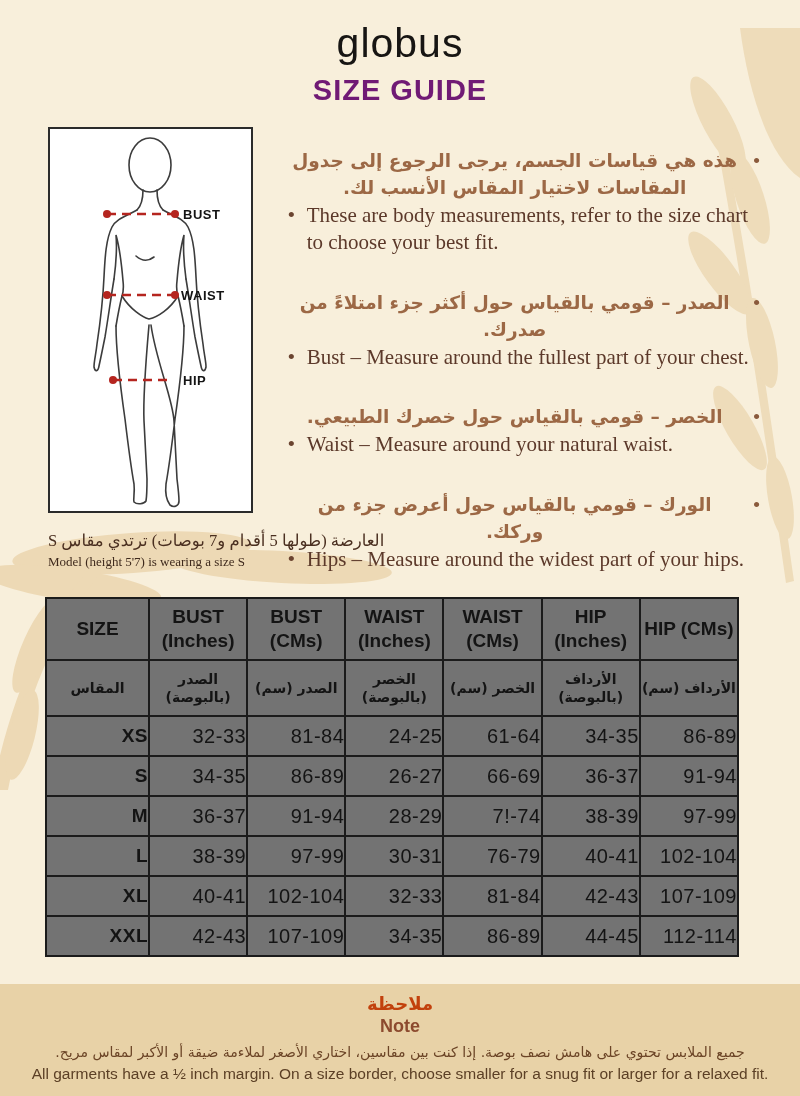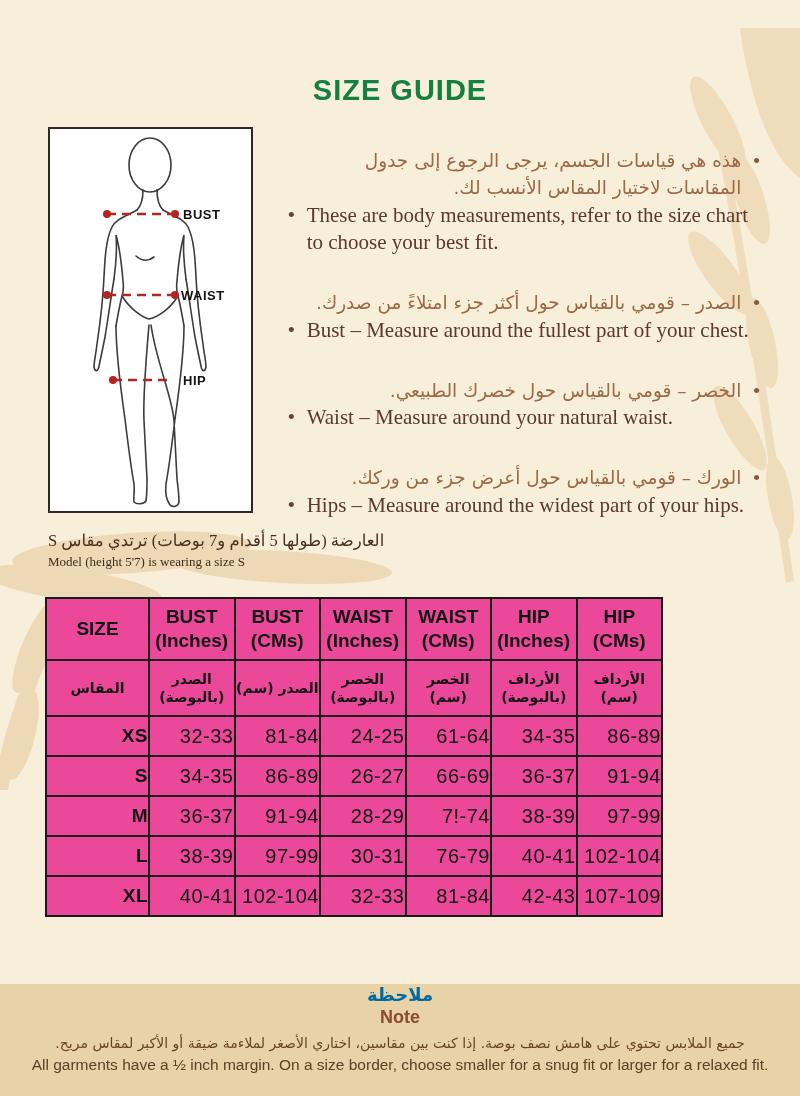--- a/index.html
+++ b/index.html
@@ -85,6 +85,7 @@
 
   <div class="content">
 
+    <div class="logo">globus</div>
     <div class="title">SIZE GUIDE</div>
 
     <div class="diagram-box">

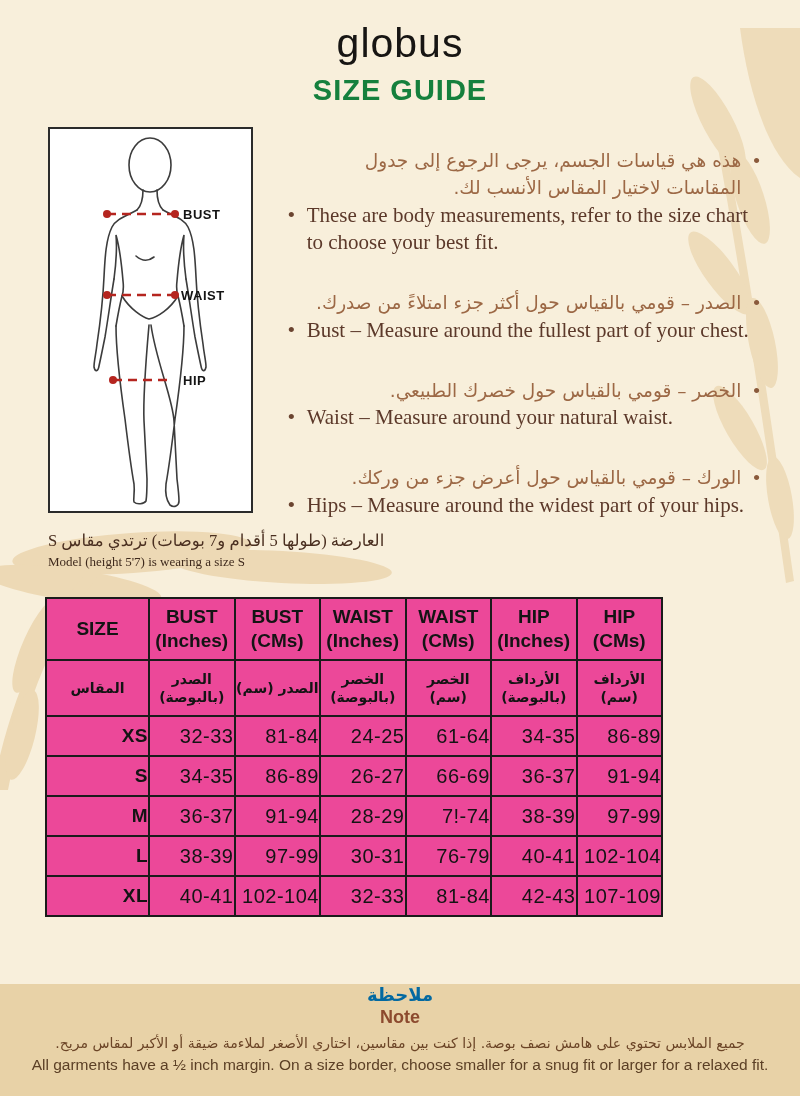--- a/index.html
+++ b/index.html
@@ -11,7 +11,7 @@
   .logo{position:absolute;top:20px;left:0;width:100%;text-align:center;
         font-size:41px;font-weight:500;letter-spacing:1px;color:#171513;}
   .title{position:absolute;top:74px;left:0;width:100%;text-align:center;
-        font-size:29px;font-weight:bold;letter-spacing:1px;color:#15803d;}
+        font-size:29px;font-weight:bold;letter-spacing:1px;color:#701a75;}
 
   .diagram-box{position:absolute;left:48px;top:127px;width:205px;height:386px;
         background:#ffffff;border:2px solid #2b2b2b;box-sizing:border-box;}

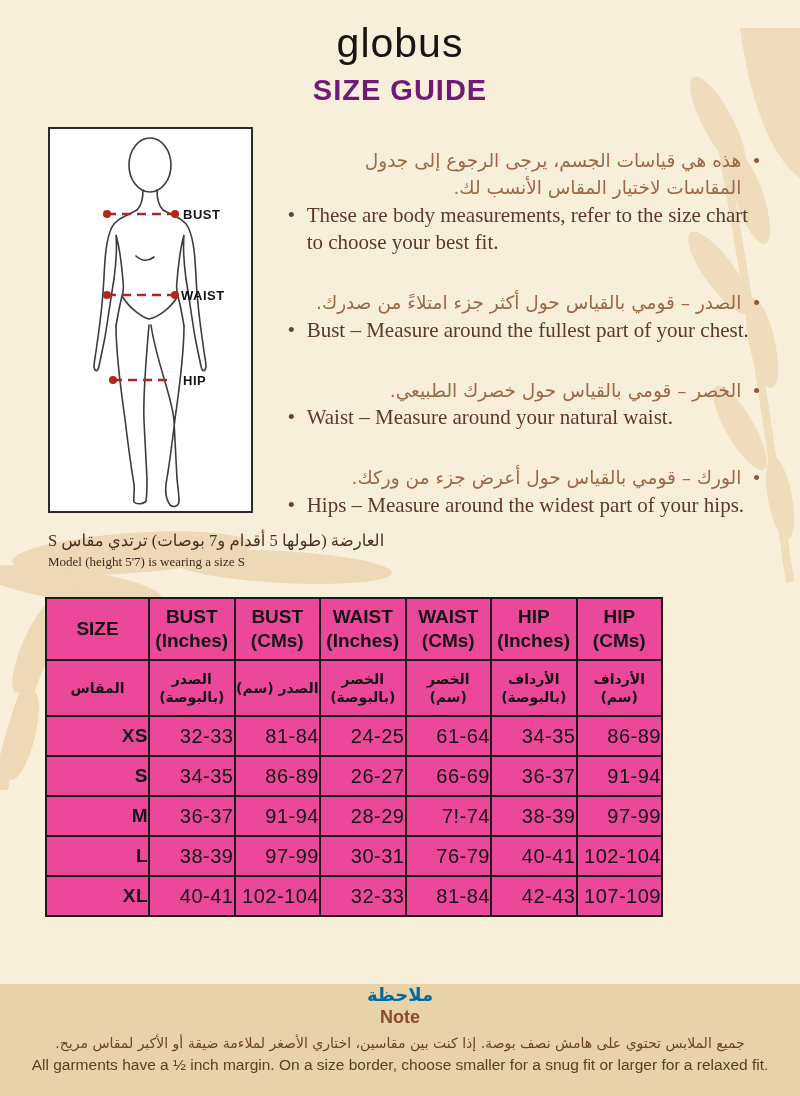--- a/index.html
+++ b/index.html
@@ -22,8 +22,8 @@
   .item{display:flex;gap:12px;}
   .item .dot{flex:0 0 auto;font-size:19px;line-height:1.4;color:#6b4430;}
   .item-ar{direction:rtl;}
-  .item-ar .txt{flex:1;text-align:right;font-family:"DejaVu Sans",sans-serif;
-        font-size:18.5px;line-height:1.45;color:#9c6845;}
+  .item-ar .txt{flex:1;text-align:center;font-family:"DejaVu Sans",sans-serif;
+        font-size:18.5px;line-height:1.45;color:#9c6845;font-weight:bold;}
   .item-ar .dot{color:#8a5a3c;}
   .item-en .txt{flex:1;text-align:left;font-family:"Liberation Serif",serif;
         font-size:21px;line-height:1.32;color:#5c392a;}

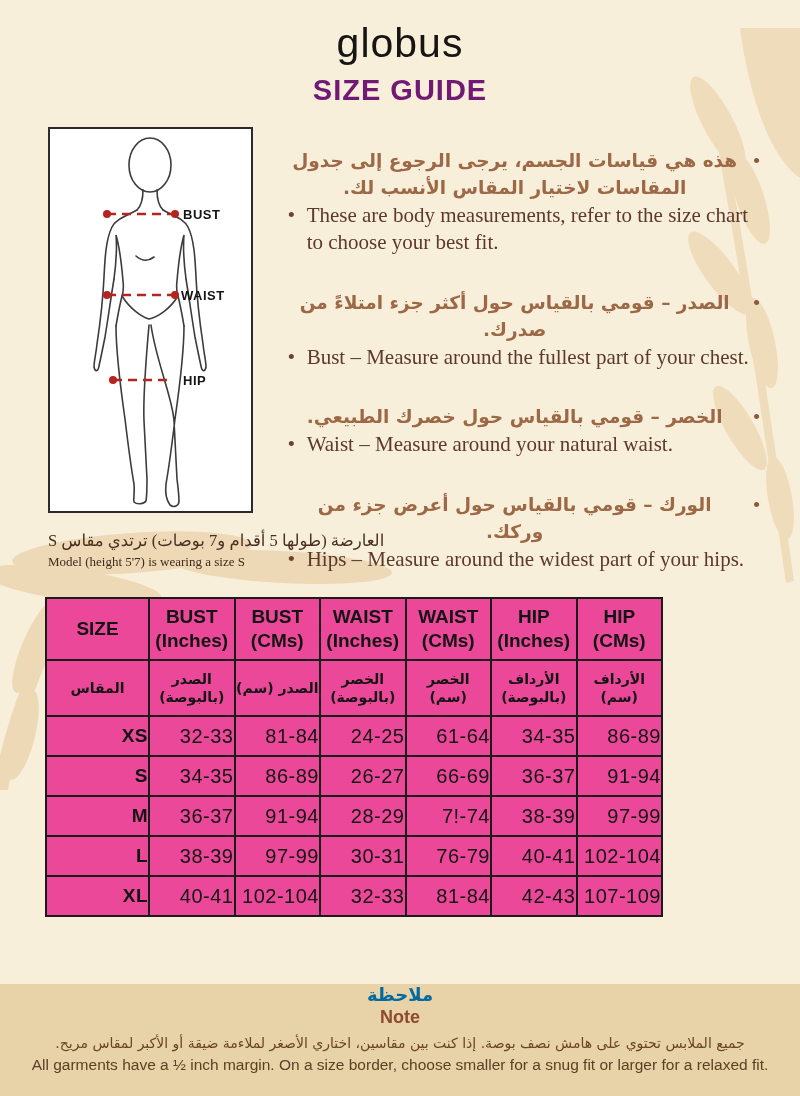--- a/index.html
+++ b/index.html
@@ -33,8 +33,8 @@
         font-size:16.5px;color:#4a2f20;margin-bottom:3px;}
   .model-en{font-family:Liberation Serif, serif;font-size:13px;color:#3f2a1d;}
 
-  table.size{position:absolute;left:45px;top:597px;width:618px;border-collapse:collapse;
-        background:#ec4899;table-layout:fixed;}
+  table.size{position:absolute;left:45px;top:597px;width:694px;border-collapse:collapse;
+        background:#737373;table-layout:fixed;}
   table.size td{border:2px solid #1b1b1b;text-align:center;vertical-align:middle;
         padding:0;color:#141414;}
   tr.hdr-en td{height:60px;font-size:19px;font-weight:bold;line-height:1.25;}

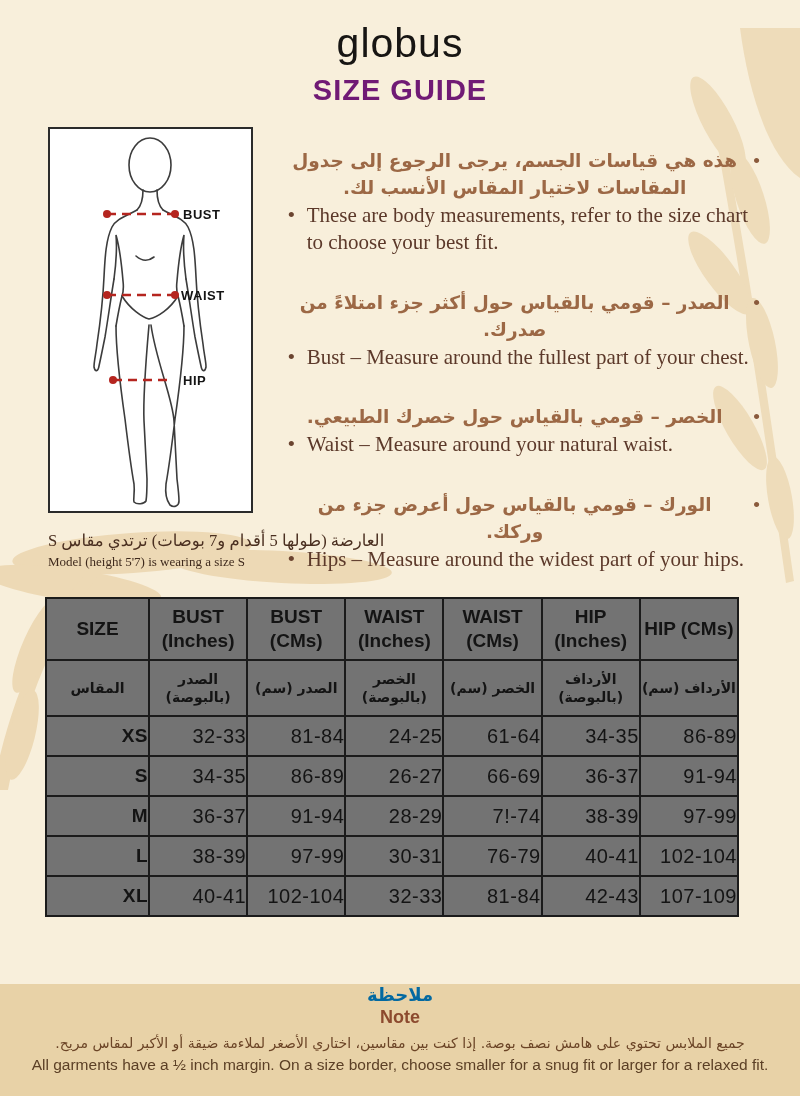--- a/index.html
+++ b/index.html
@@ -245,6 +245,15 @@
         <td>42-43</td>
         <td>107-109</td>
       </tr>
+      <tr class="data">
+        <td class="sz">XXL</td>
+        <td>42-43</td>
+        <td>107-109</td>
+        <td>34-35</td>
+        <td>86-89</td>
+        <td>44-45</td>
+        <td>112-114</td>
+      </tr>
     </tbody>
       </table>
 

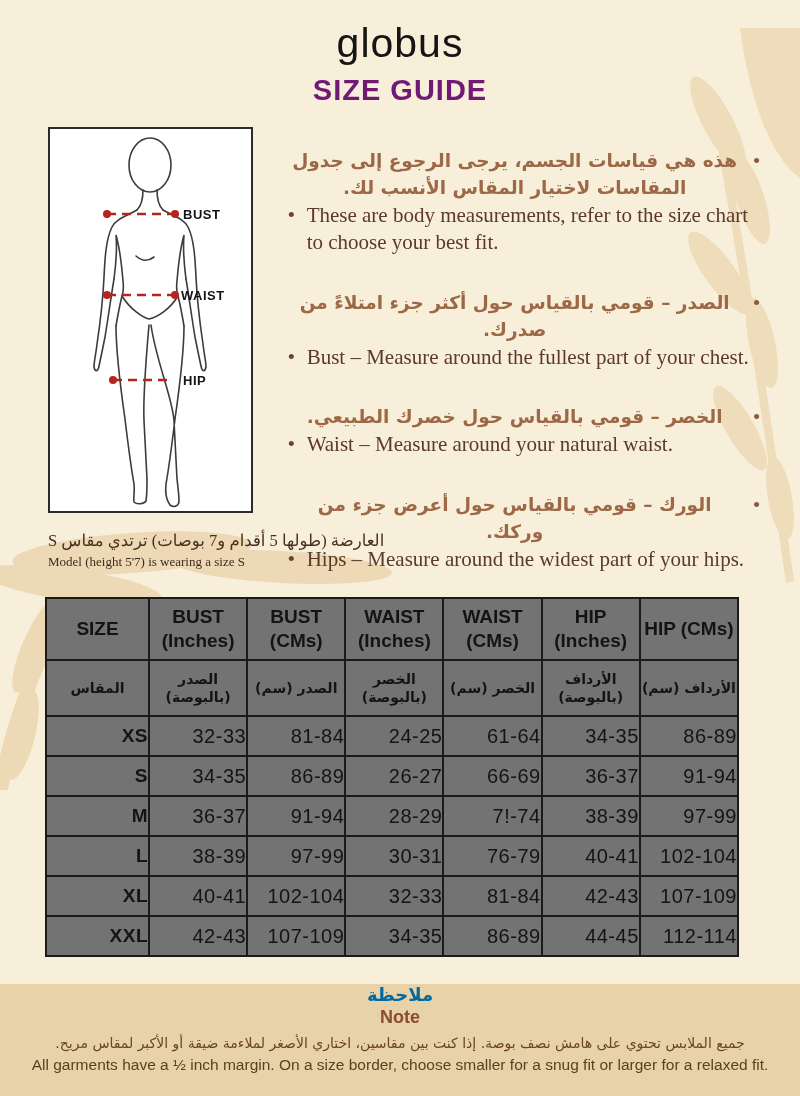--- a/index.html
+++ b/index.html
@@ -47,7 +47,7 @@
   .note{position:absolute;left:0;top:984px;width:800px;height:112px;background:#e8d2a7;
         text-align:center;}
   .note-title-ar{font-family:"DejaVu Sans",sans-serif;direction:rtl;font-weight:bold;
-        font-size:18px;color:#0369a1;}
+        font-size:18px;color:#c2410c;padding-top:9px;}
   .note-title-en{font-weight:bold;font-size:18px;color:#8c4a2e;margin-top:2px;}
   .note-body-ar{font-family:"DejaVu Sans",sans-serif;direction:rtl;font-size:14px;
         color:#6b4426;margin-top:7px;}

